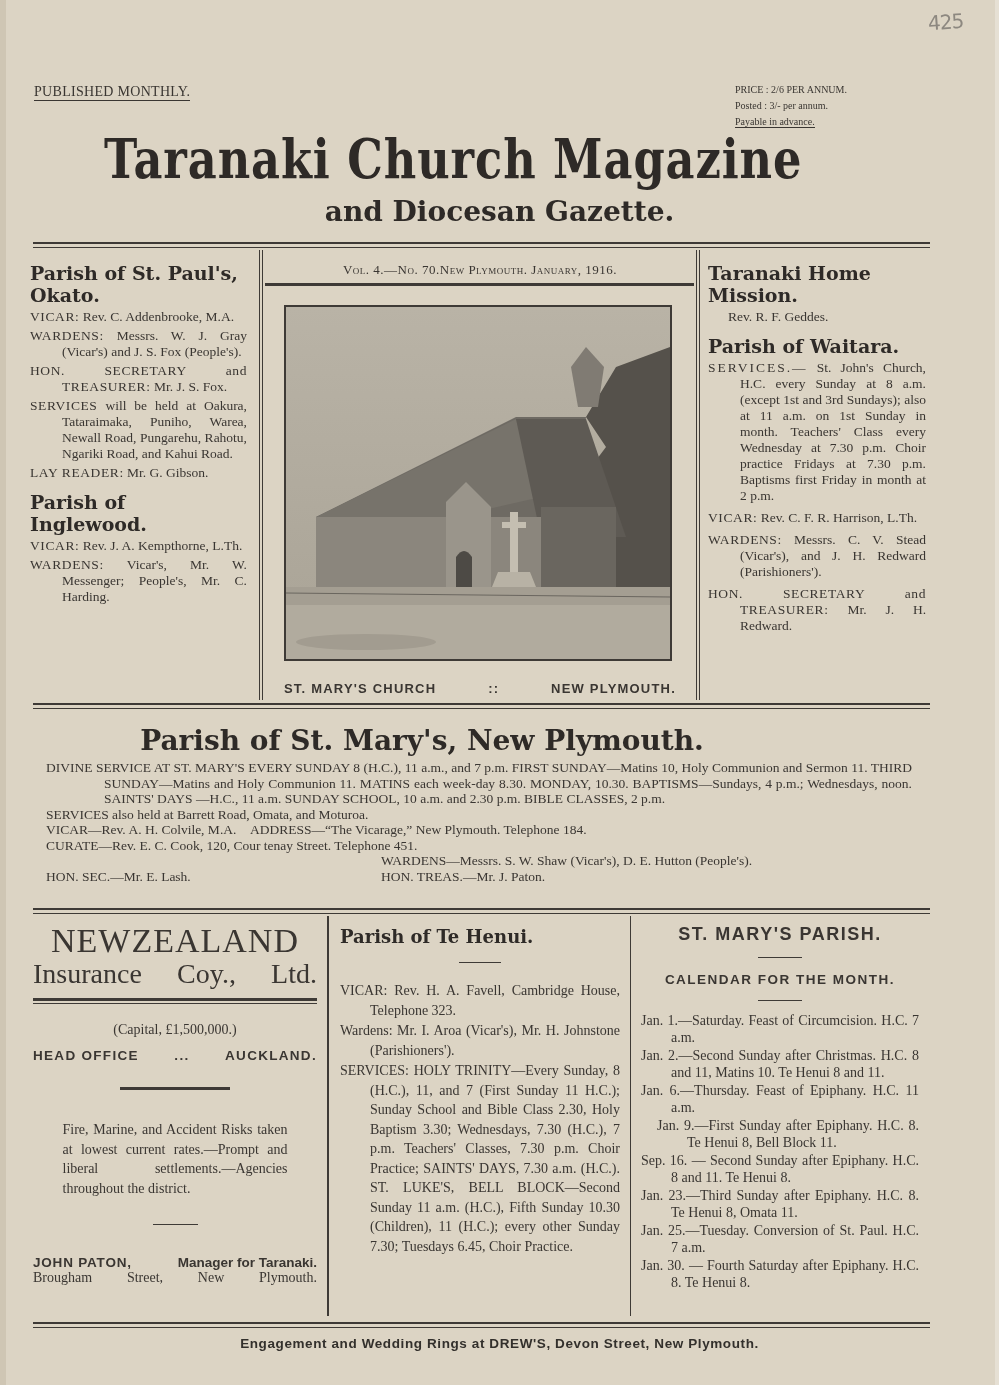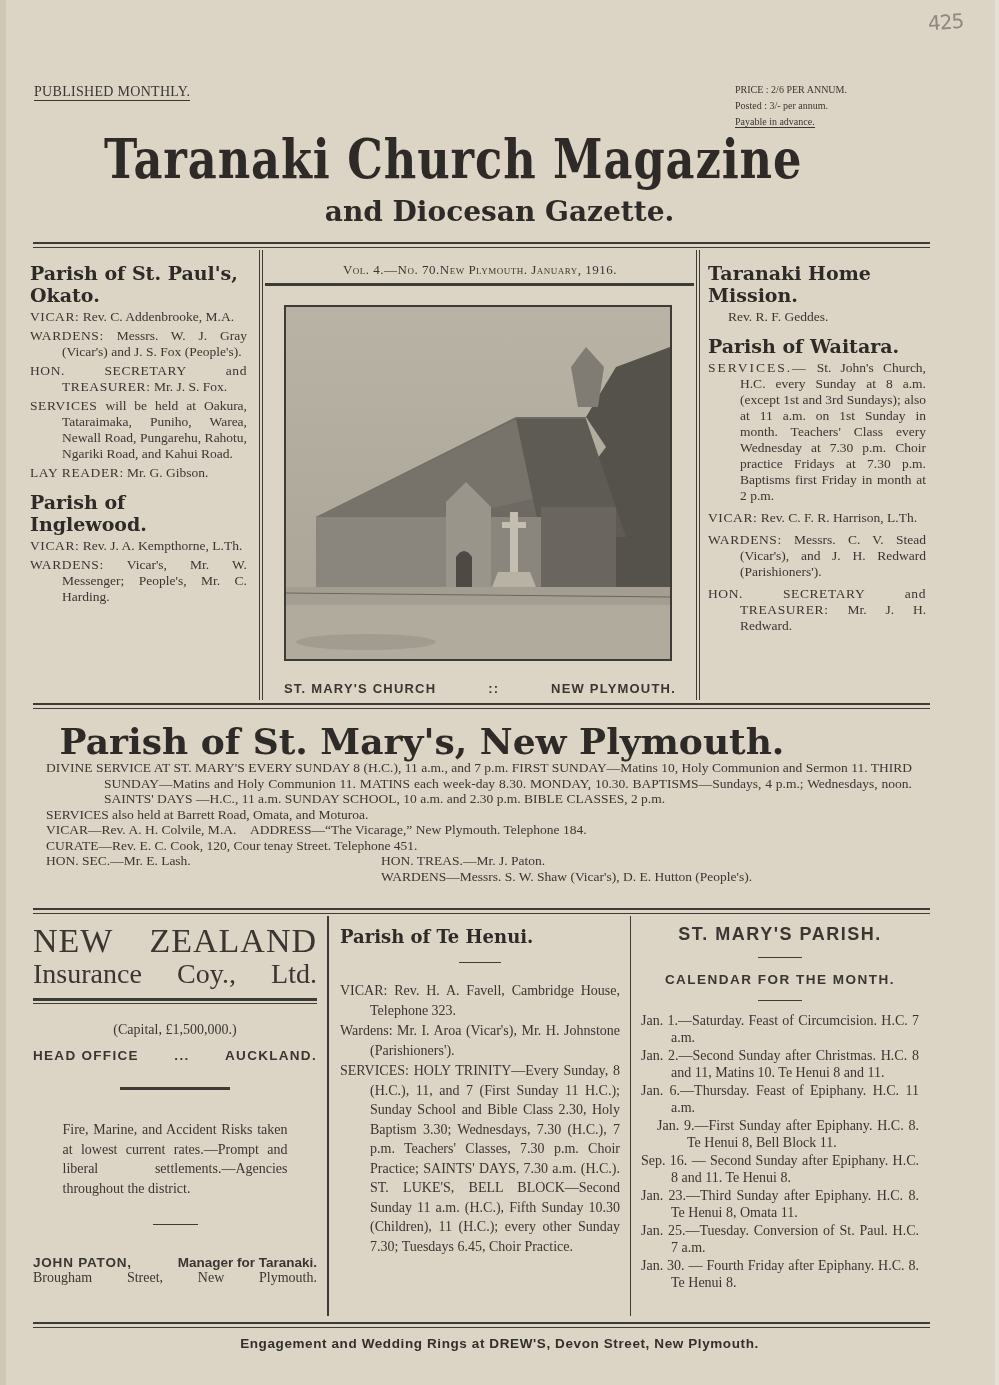--- a/index.html
+++ b/index.html
@@ -35,7 +35,7 @@
   .photo-frame { position:absolute; left:284px; top:305px; width:388px; height:356px; border:2px solid #3e3a36; box-sizing:border-box; overflow:hidden; }
   .photo-caption { position:absolute; left:284px; top:681px; width:392px; font-family:"Liberation Sans", sans-serif; font-weight:bold; font-size:13px; letter-spacing:1.2px; display:flex; justify-content:space-between; }
 
-  .sm-title { position:absolute; left:0; top:724px; width:844px; text-align:center; font-size:36px; line-height:34px; }
+  .sm-title { position:absolute; left:0; top:724px; width:844px; text-align:center; font-size:28px; line-height:34px; }
   .sm-body { position:absolute; left:46px; top:760px; width:866px; font-size:13.5px; line-height:15.5px; }
   .sm-body .para { padding-left:58px; text-indent:-58px; text-align:justify; }
   .sm-body .ln { white-space:nowrap; }

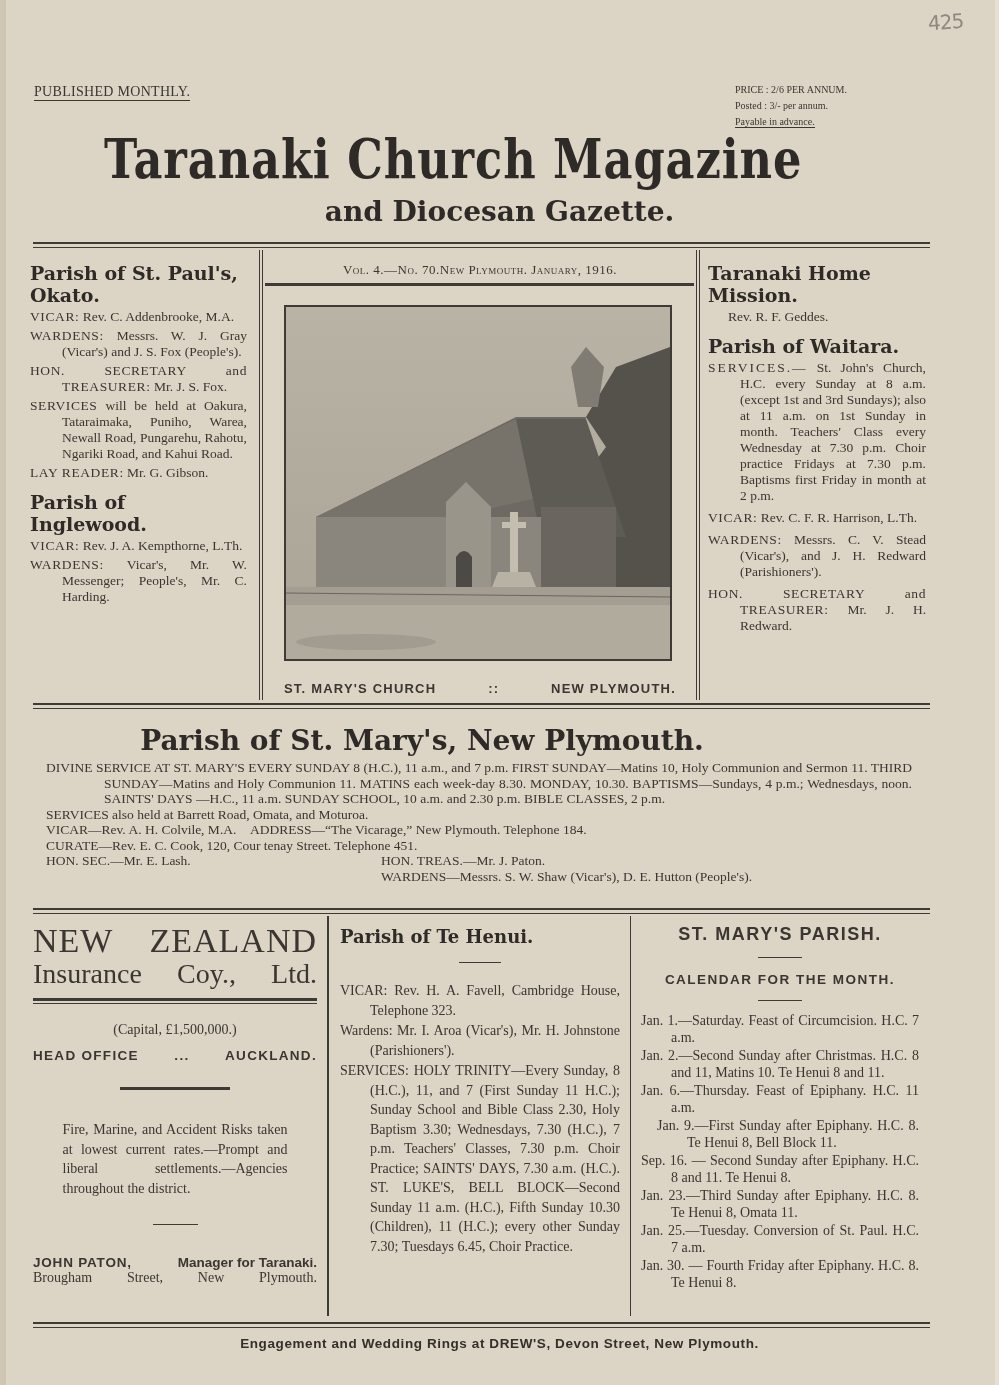--- a/index.html
+++ b/index.html
@@ -153,11 +153,11 @@
   <div class="ln">SERVICES also held at Barrett Road, Omata, and Moturoa.</div>
   <div class="ln"><span>VICAR—Rev. A. H. Colvile, M.A.</span>&nbsp;&nbsp;&nbsp;&nbsp;<span>ADDRESS—“The Vicarage,” New Plymouth. Telephone 184.</span></div>
   <div class="ln">CURATE—Rev. E. C. Cook, 120, Cour tenay Street. Telephone 451.</div>
+  <div class="ln" style="padding-left:335px;">WARDENS—Messrs. S. W. Shaw (Vicar's), D. E. Hutton (People's).</div>
   <div class="ln" style="display:flex;">
     <span style="width:335px;">HON. SEC.—Mr. E. Lash.</span>
       <span>HON. TREAS.—Mr. J. Paton.</span>
   </div>
-  <div class="ln" style="padding-left:335px;">WARDENS—Messrs. S. W. Shaw (Vicar's), D. E. Hutton (People's).</div>
 </div>
 
 <div class="rule2" style="left:33px; top:908px; width:897px;"></div>

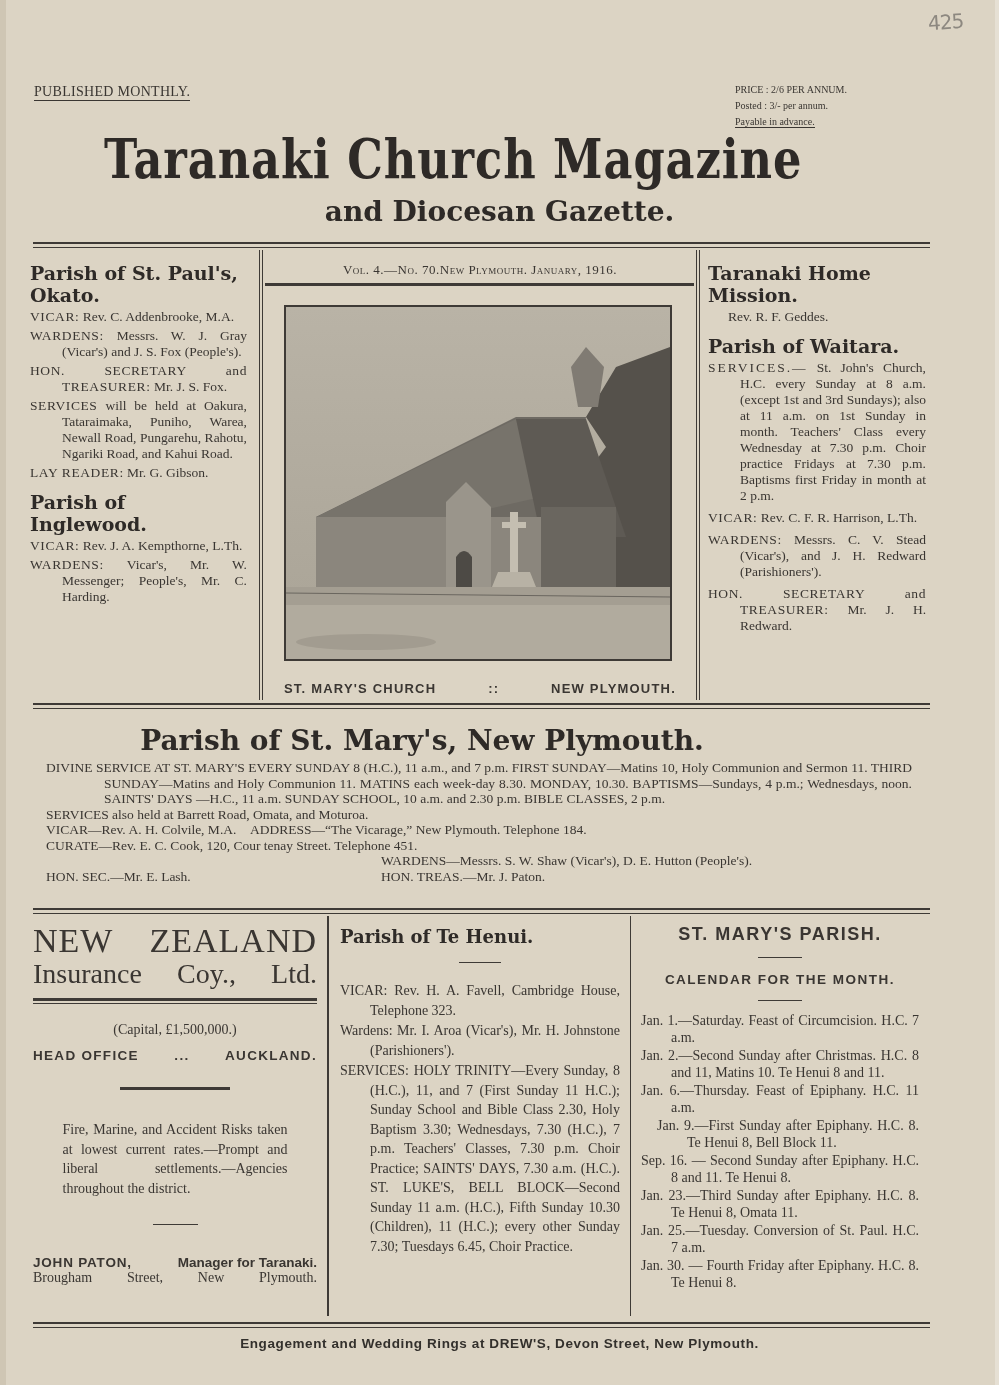--- a/index.html
+++ b/index.html
@@ -41,7 +41,7 @@
   .sm-body .ln { white-space:nowrap; }
 
   .ins { position:absolute; left:33px; top:924px; width:284px; }
-  .ins .t1 { font-size:34px; line-height:34px; letter-spacing:1px; display:flex; justify-content:space-between; }
+  .ins .t1 { font-size:34px; line-height:34px; letter-spacing:1px; display:flex; justify-content:center; }
   .ins .t2 { font-size:28px; line-height:32px; display:flex; justify-content:space-between; }
   .sans-b { font-family:"Liberation Sans", sans-serif; font-weight:bold; }
 

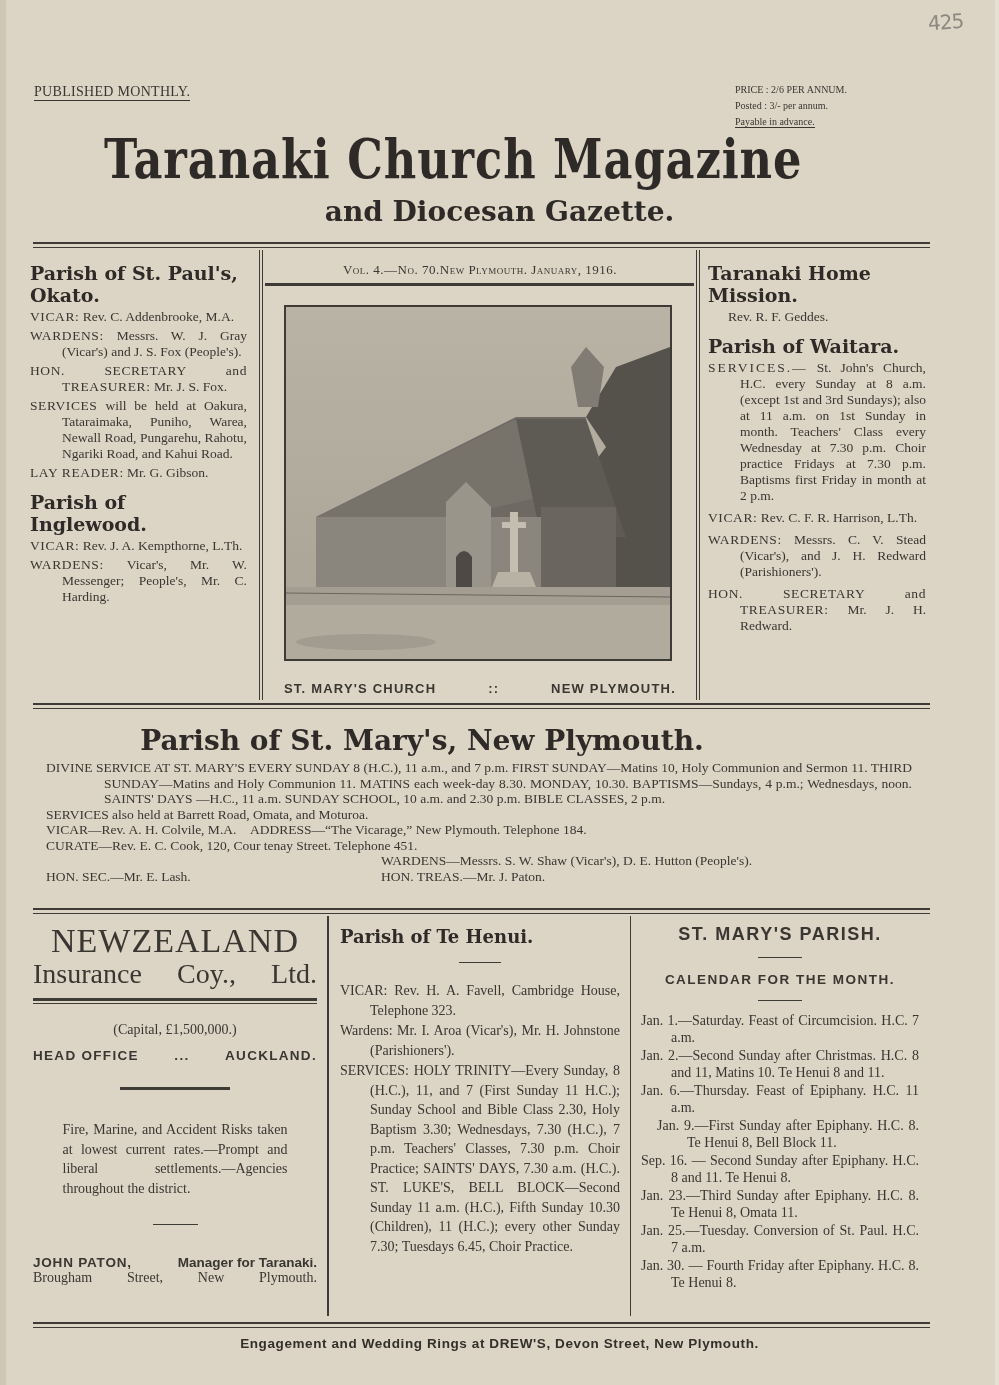--- a/index.html
+++ b/index.html
@@ -213,7 +213,7 @@
   <div class="entry" style="padding-left:30px; text-indent:-30px; margin-bottom:2px;"><span>Sep. 16. — </span><span>Second Sunday after Epiphany. H.C. 8 and 11. Te Henui 8.</span></div>
   <div class="entry" style="padding-left:30px; text-indent:-30px; margin-bottom:2px;"><span>Jan. 23.—</span><span>Third Sunday after Epiphany. H.C. 8. Te Henui 8, Omata 11.</span></div>
   <div class="entry" style="padding-left:30px; text-indent:-30px; margin-bottom:2px;"><span>Jan. 25.—</span><span>Tuesday. Conversion of St. Paul. H.C. 7 a.m.</span></div>
-  <div class="entry" style="padding-left:30px; text-indent:-30px; margin-bottom:2px;"><span>Jan. 30. — </span><span>Fourth Friday after Epiphany. H.C. 8. Te Henui 8.</span></div>
+  <div class="entry" style="padding-left:30px; text-indent:-30px; margin-bottom:2px;"><span>Jan. 30. — </span><span>Fourth Saturday after Epiphany. H.C. 8. Te Henui 8.</span></div>
 </div>
 
 <div class="rule2" style="left:33px; top:1322px; width:897px;"></div>

